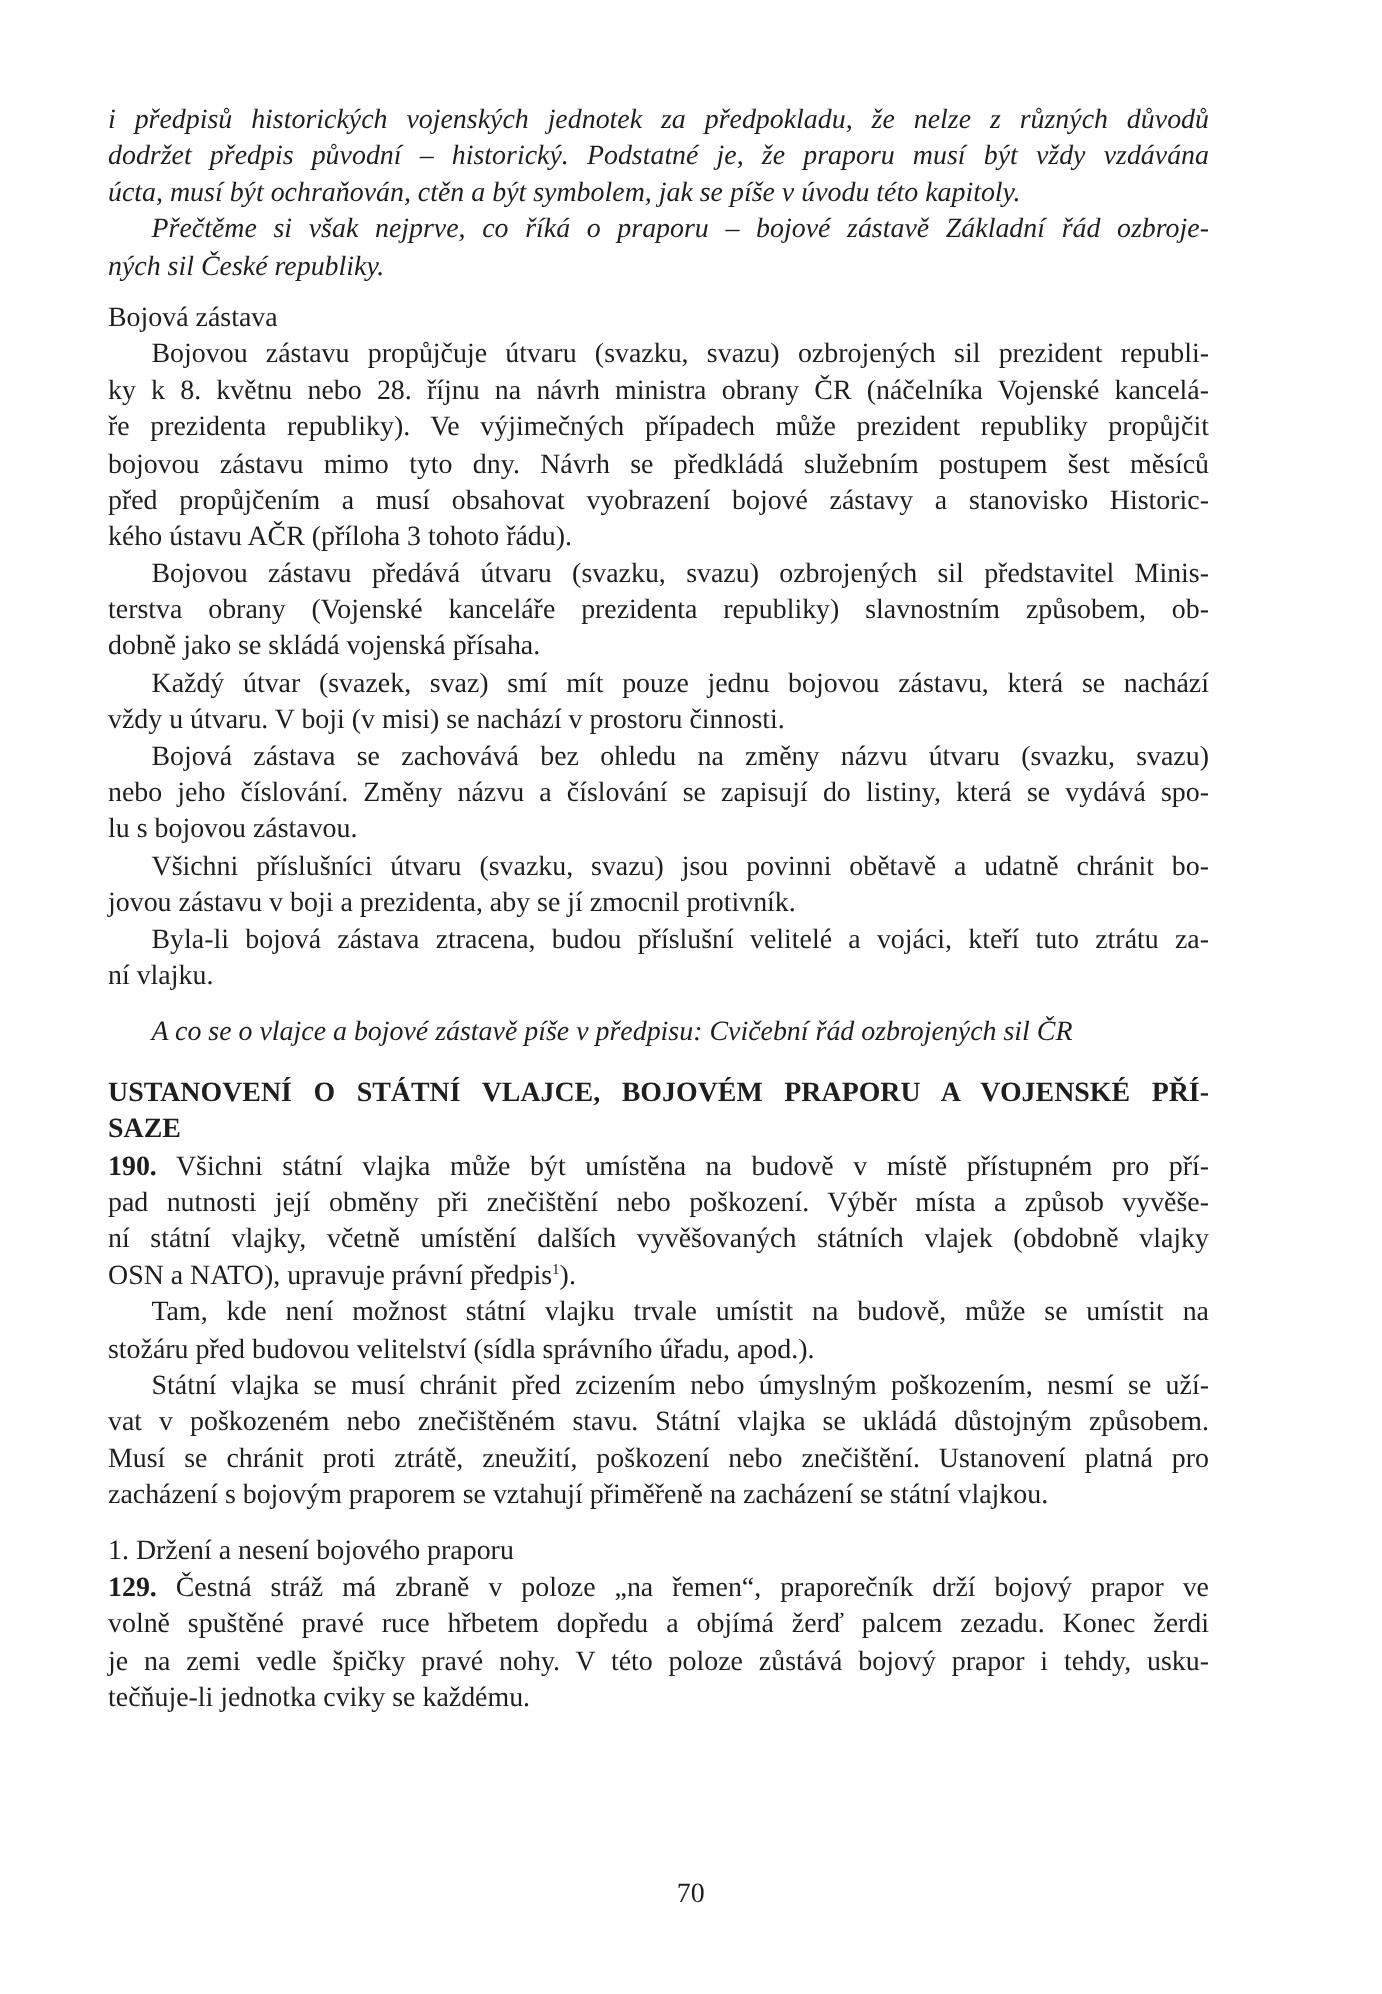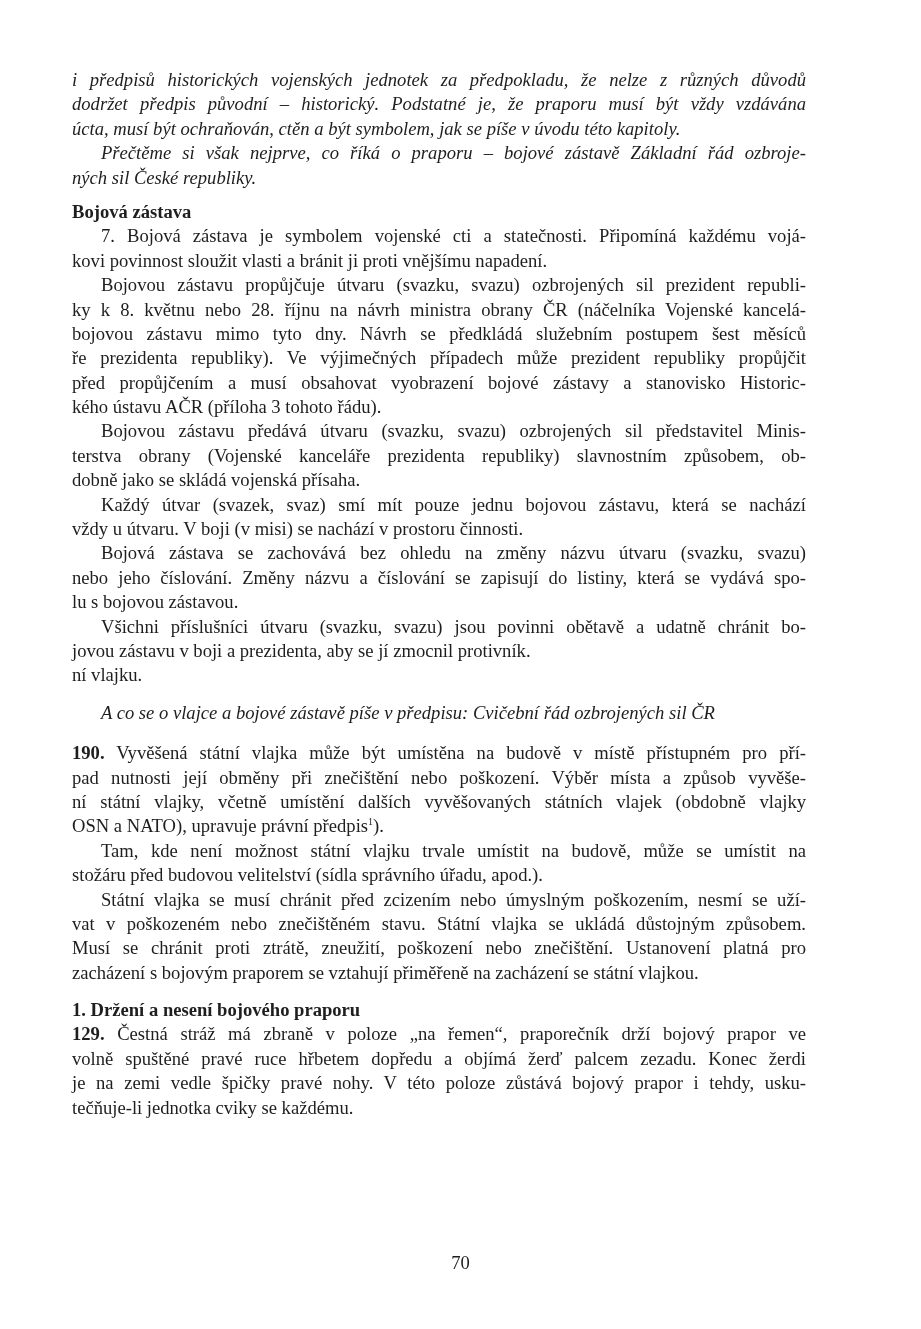--- a/index.html
+++ b/index.html
@@ -14,7 +14,7 @@
   .ln.ind { text-indent: 29px; }
   .it { font-style: italic; }
   .b { font-weight: bold; }
-  .heading { font-weight: bold; display: block; height: 24.4px; }
+  .heading { font-weight: normal; display: block; height: 24.4px; }
   .gap-s { height: 10px; }
   .gap-m { height: 13px; }
   .gap-l { height: 16px; }

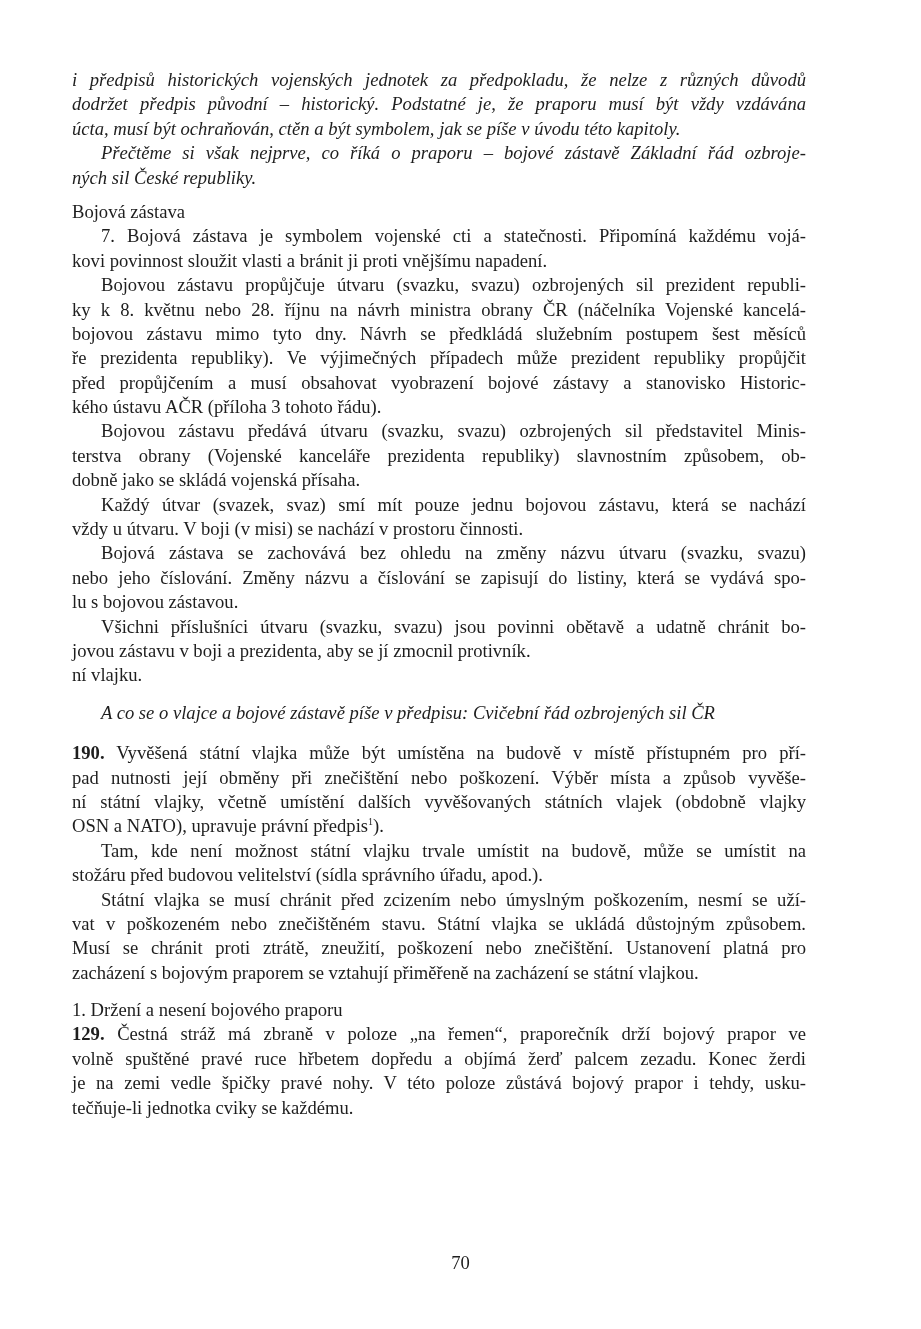--- a/index.html
+++ b/index.html
@@ -42,10 +42,6 @@
 
   <span class="heading">Bojová zástava</span>
 
-  <div>
-    <span class="ln ind">7. Bojová zástava je symbolem vojenské cti a statečnosti. Připomíná každému vojá-</span>
-    <span class="ln last">kovi povinnost sloužit vlasti a bránit ji proti vnějšímu napadení.</span>
-  </div>
   <div>
     <span class="ln ind">Bojovou zástavu propůjčuje útvaru (svazku, svazu) ozbrojených sil prezident republi-</span>
     <span class="ln">ky k 8. květnu nebo 28. říjnu na návrh ministra obrany ČR (náčelníka Vojenské kancelá-</span>

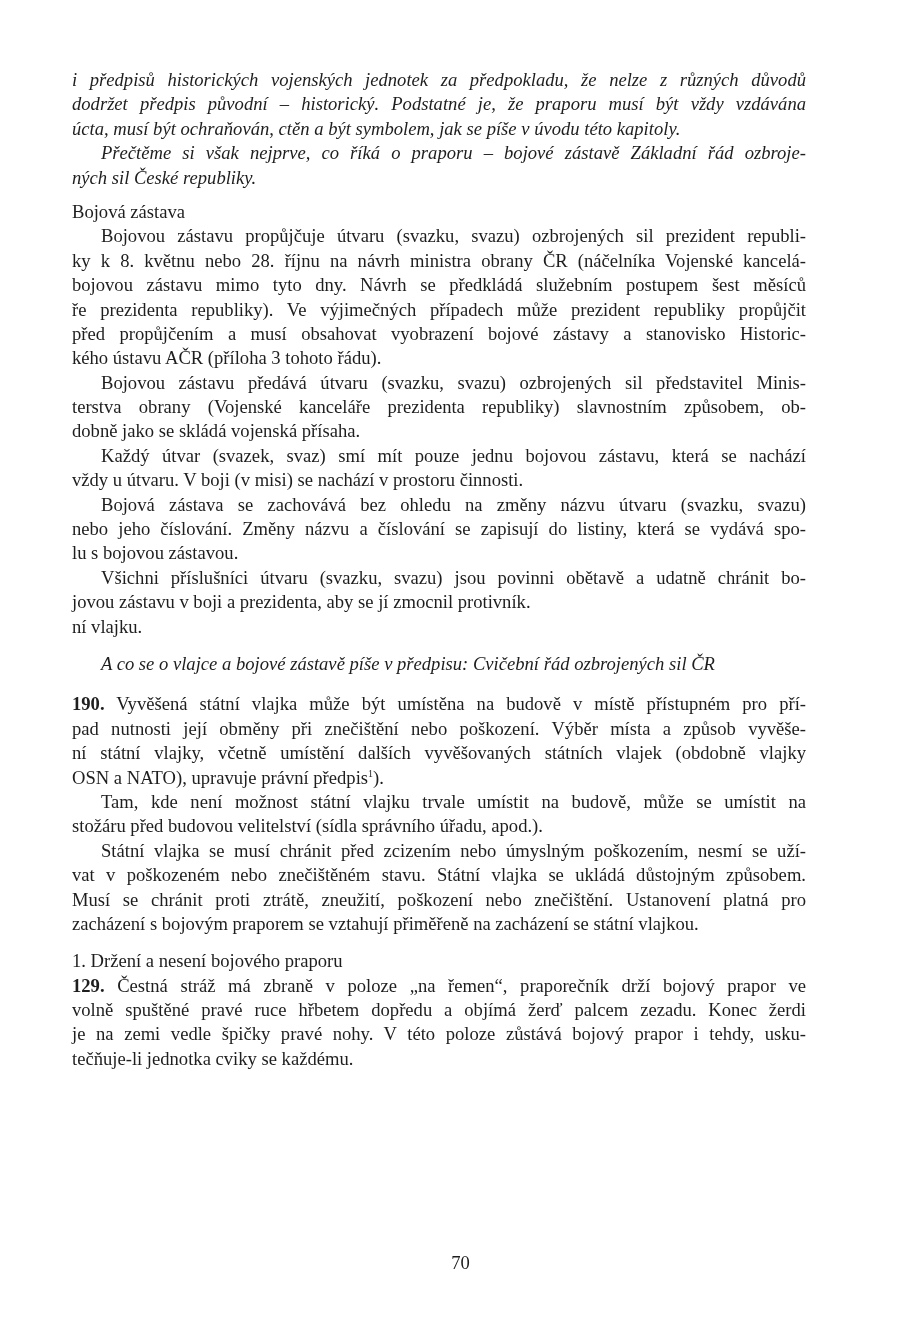--- a/index.html
+++ b/index.html
@@ -45,8 +45,8 @@
   <div>
     <span class="ln ind">Bojovou zástavu propůjčuje útvaru (svazku, svazu) ozbrojených sil prezident republi-</span>
     <span class="ln">ky k 8. květnu nebo 28. říjnu na návrh ministra obrany ČR (náčelníka Vojenské kancelá-</span>
+    <span class="ln">ře prezidenta republiky). Ve výjimečných případech může prezident republiky propůjčit</span>
     <span class="ln">bojovou zástavu mimo tyto dny. Návrh se předkládá služebním postupem šest měsíců</span>
-    <span class="ln">ře prezidenta republiky). Ve výjimečných případech může prezident republiky propůjčit</span>
     <span class="ln">před propůjčením a musí obsahovat vyobrazení bojové zástavy a stanovisko Historic-</span>
     <span class="ln last">kého ústavu AČR (příloha 3 tohoto řádu).</span>
   </div>

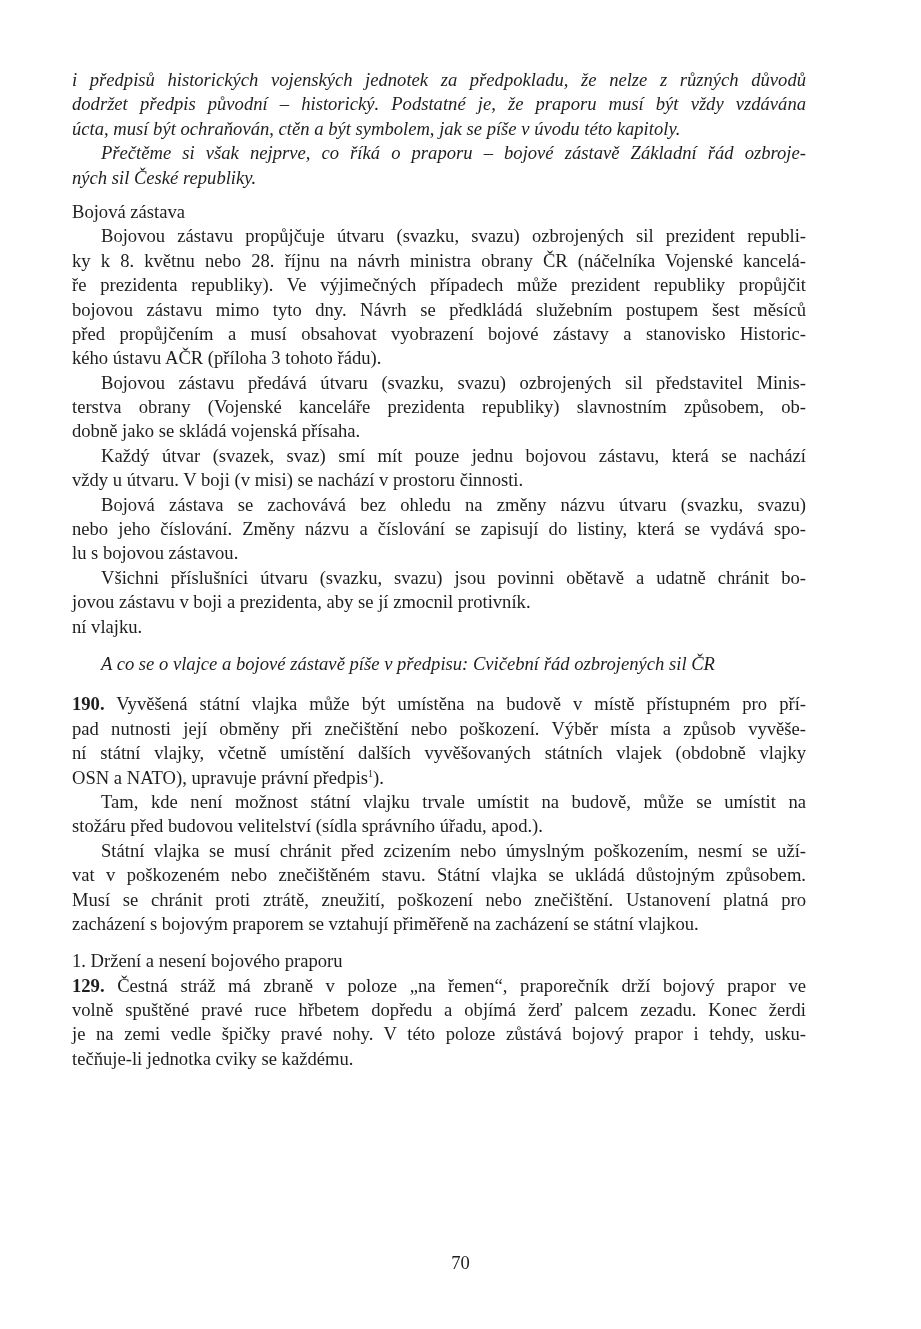--- a/index.html
+++ b/index.html
@@ -69,6 +69,7 @@
     <span class="ln last">jovou zástavu v boji a prezidenta, aby se jí zmocnil protivník.</span>
   </div>
   <div>
+    <span class="ln ind">Byla-li bojová zástava ztracena, budou příslušní velitelé a vojáci, kteří tuto ztrátu za-</span>
   </div>
   <div>
     <span class="ln last">ní vlajku.</span>

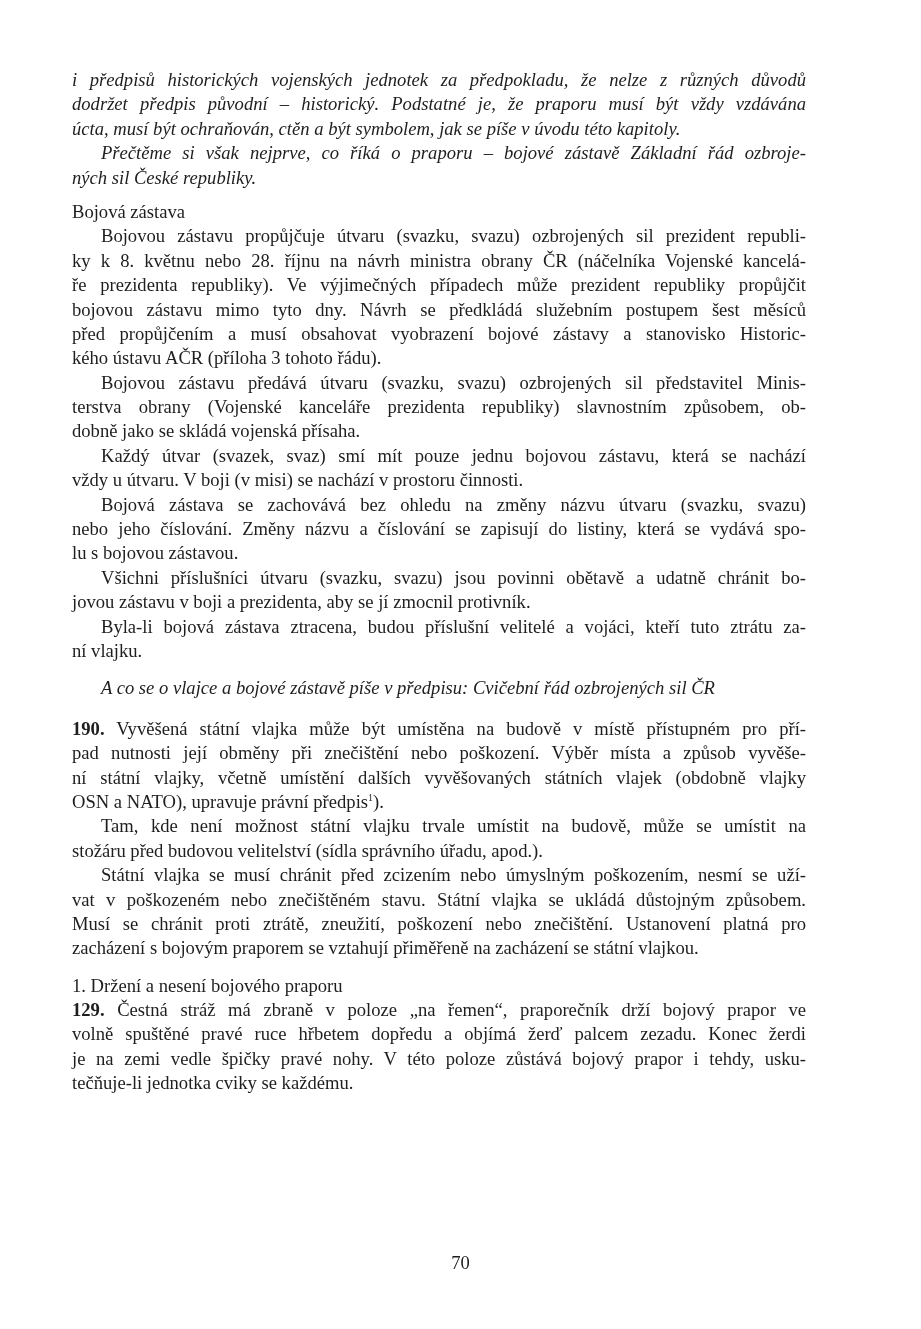--- a/index.html
+++ b/index.html
@@ -81,6 +81,10 @@
 
   <div class="gap-l"></div>
 
+  <div class="b">
+    <span class="ln">USTANOVENÍ O STÁTNÍ VLAJCE, BOJOVÉM PRAPORU A VOJENSKÉ PŘÍ-</span>
+    <span class="ln last">SAZE</span>
+  </div>
 
   <div>
     <span class="ln"><span class="b">190.</span><span> Vyvěšená státní vlajka může být umístěna na budově v místě přístupném pro pří-</span></span>

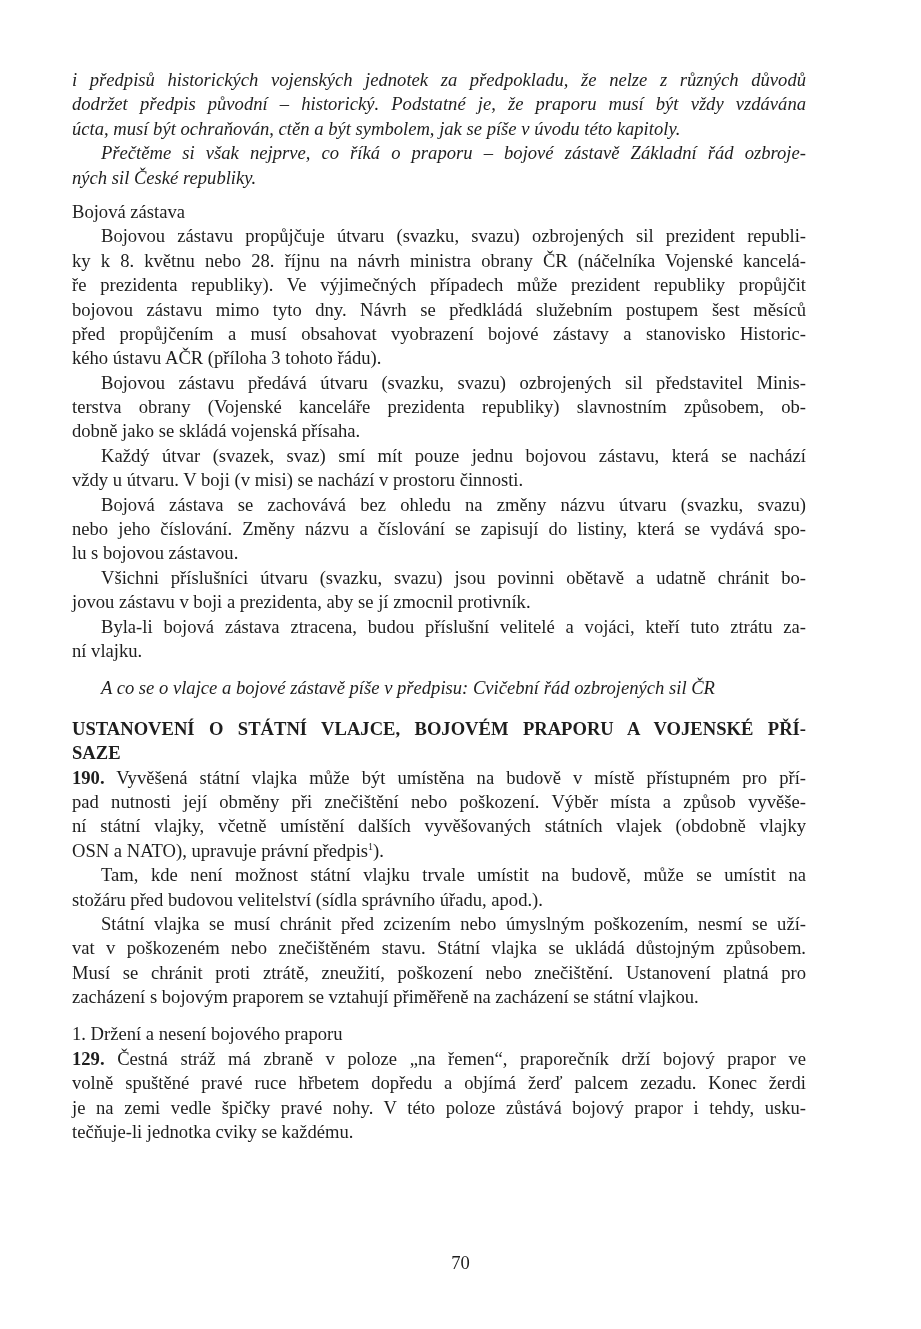--- a/index.html
+++ b/index.html
@@ -87,7 +87,7 @@
   </div>
 
   <div>
-    <span class="ln"><span class="b">190.</span><span> Vyvěšená státní vlajka může být umístěna na budově v místě přístupném pro pří-</span></span>
+    <span class="ln"><span class="b">190.</span><span> Všichni státní vlajka může být umístěna na budově v místě přístupném pro pří-</span></span>
     <span class="ln">pad nutnosti její obměny při znečištění nebo poškození. Výběr místa a způsob vyvěše-</span>
     <span class="ln">ní státní vlajky, včetně umístění dalších vyvěšovaných státních vlajek (obdobně vlajky</span>
     <span class="ln last"><span>OSN a NATO), upravuje právní předpis</span><sup>1</sup><span>).</span></span>

